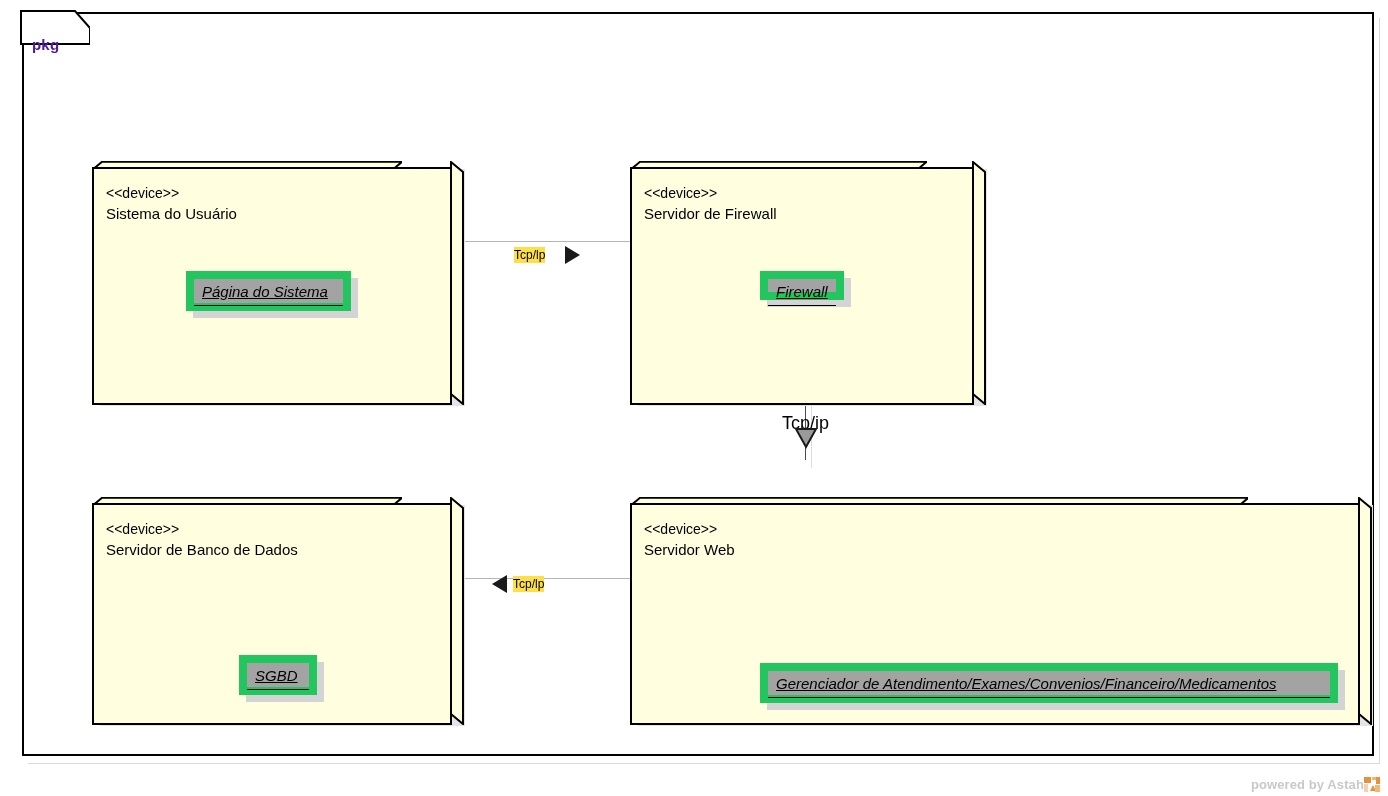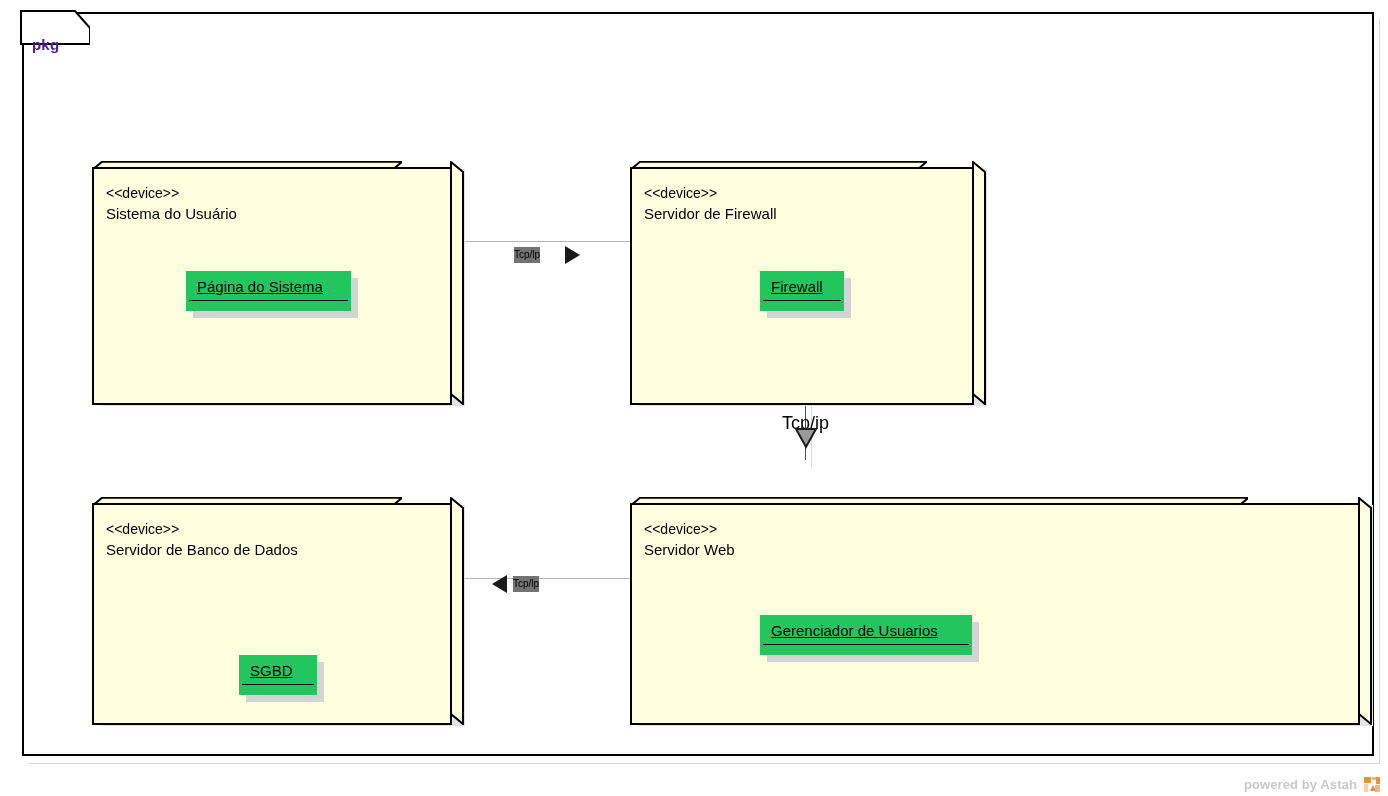--- a/index.html
+++ b/index.html
@@ -175,9 +175,9 @@
   }
   .conn-label {
     position: absolute;
-    font-size: 10px;
-    color: #000000;
-    background: #737373;
+    font-size: 12px;
+    color: #000000;
+    background: #fde047;
     white-space: nowrap;
     line-height: 16px;
   }

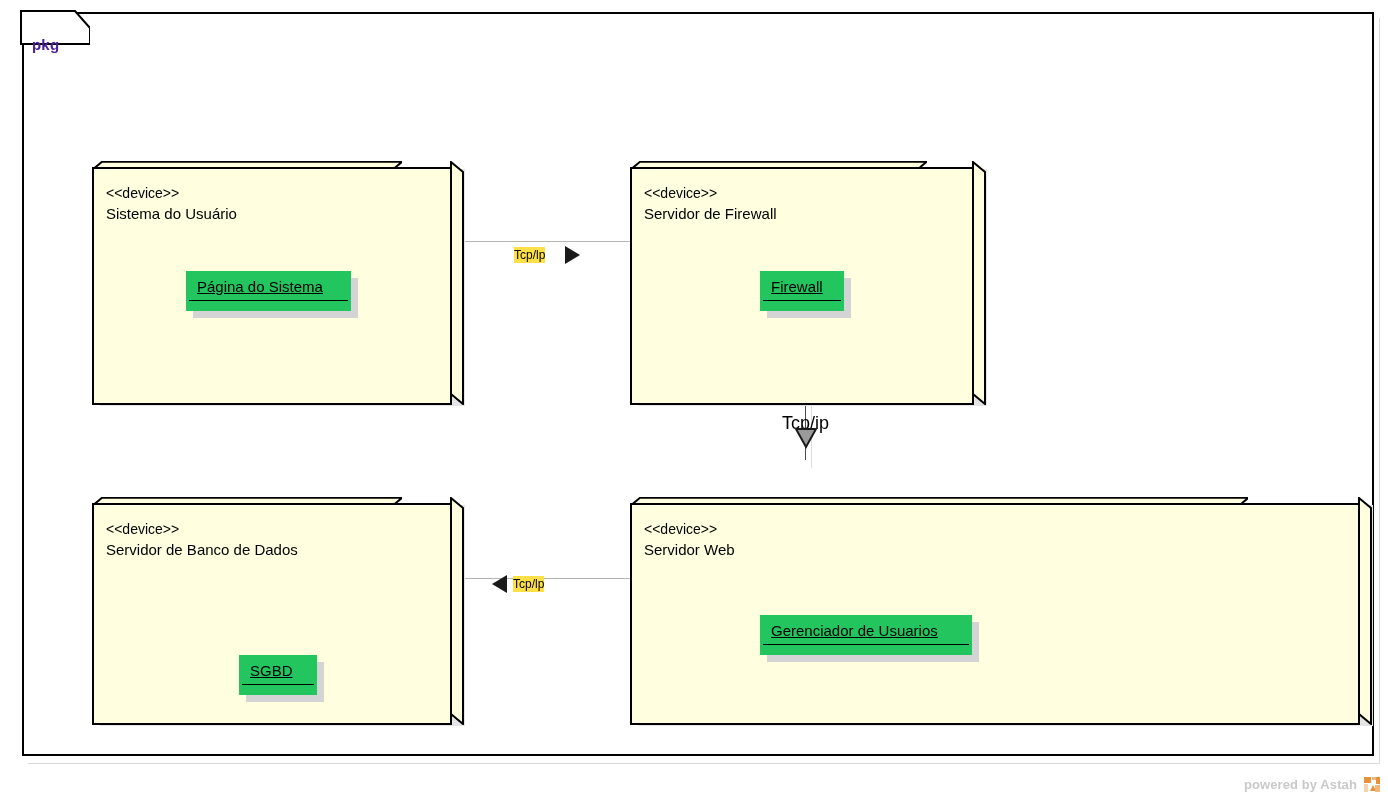--- a/index.html
+++ b/index.html
@@ -134,9 +134,10 @@
     top: 0;
     right: 0;
     bottom: 0;
-    background: #22c55e;
-    border: 3px solid #22c55e;
-    box-sizing: border-box;
+    background: #a3a3a3;
+    border: 8px solid #22c55e;
+    box-sizing: border-box;
+    font-style: italic;
   }
   .artifact-name {
     position: absolute;

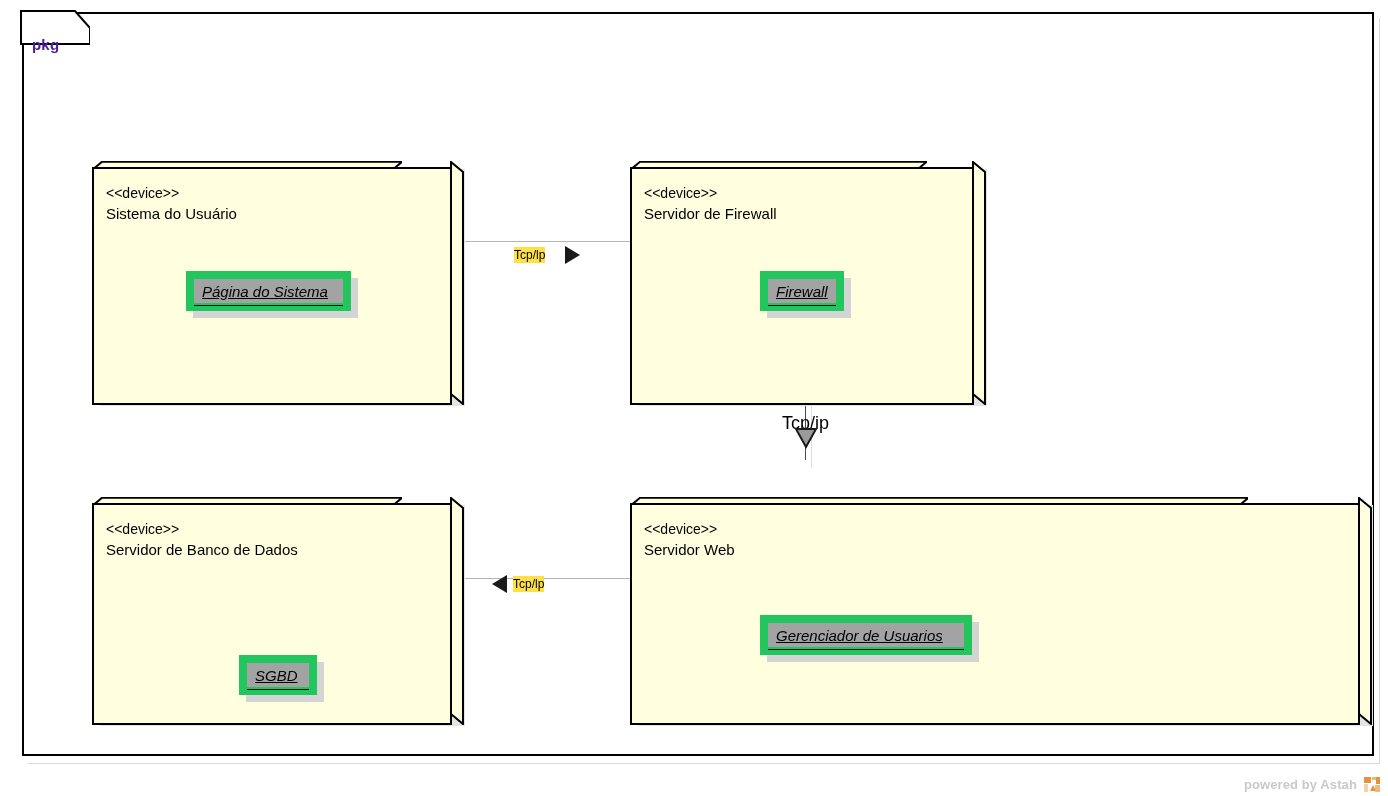--- a/index.html
+++ b/index.html
@@ -283,7 +283,7 @@
       <div class="node-stereo">&lt;&lt;device&gt;&gt;</div>
       <div class="node-title">Servidor de Firewall</div>
 
-      <div class="artifact" style="left:128px; top:102px; width:84px; height:40px;">
+      <div class="artifact" style="left:128px; top:102px; width:84px; height:29px;">
         <div class="artifact-shadow"></div>
         <div class="artifact-body">
           <div class="artifact-name">Firewall</div>

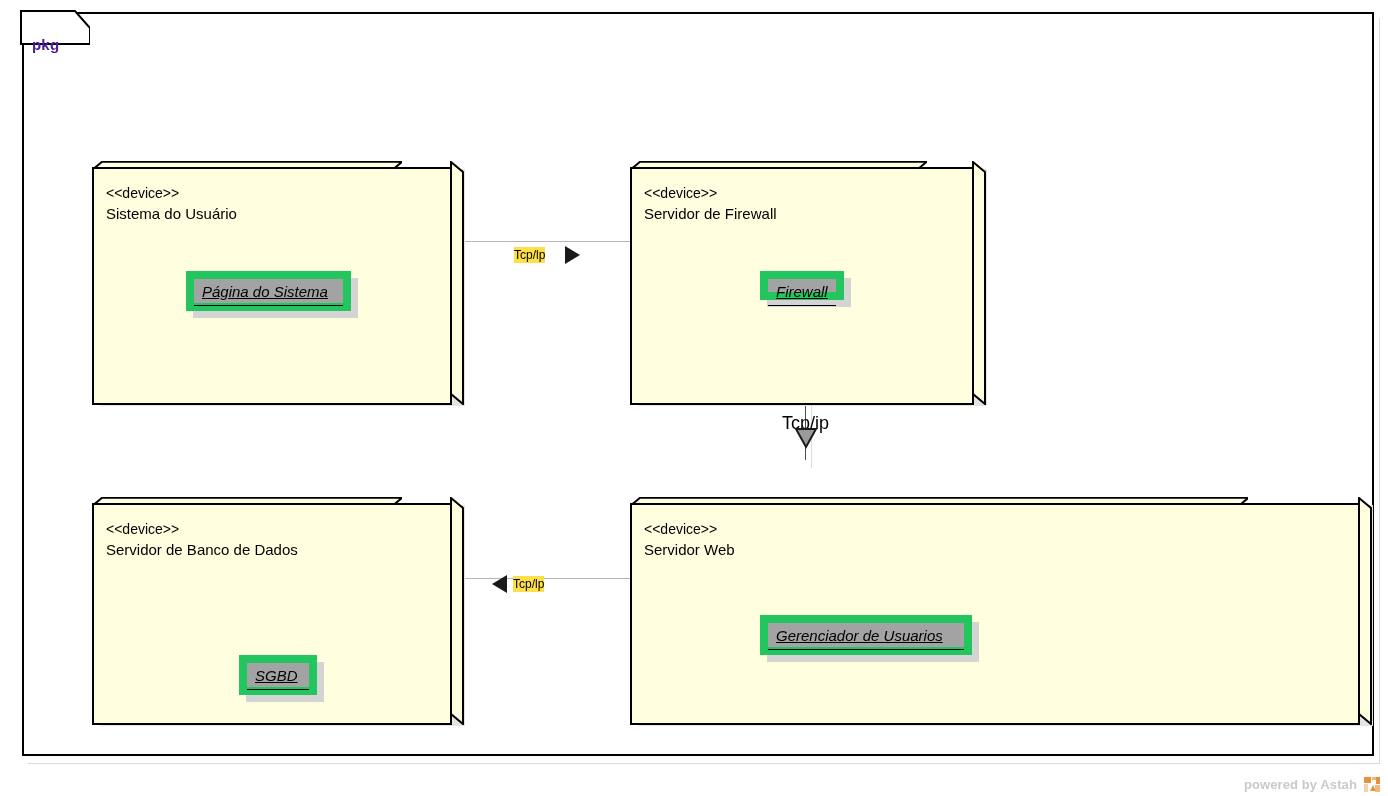--- a/index.html
+++ b/index.html
@@ -328,13 +328,6 @@
       <div class="node-title">Servidor Web</div>
 
 
-      <div class="artifact" style="left:128px; top:110px; width:212px; height:40px;">
-        <div class="artifact-shadow"></div>
-        <div class="artifact-body">
-          <div class="artifact-name">Gerenciador de Usuarios</div>
-          <div class="artifact-divider"></div>
-        </div>
-      </div>
 
     </div>
   </div>

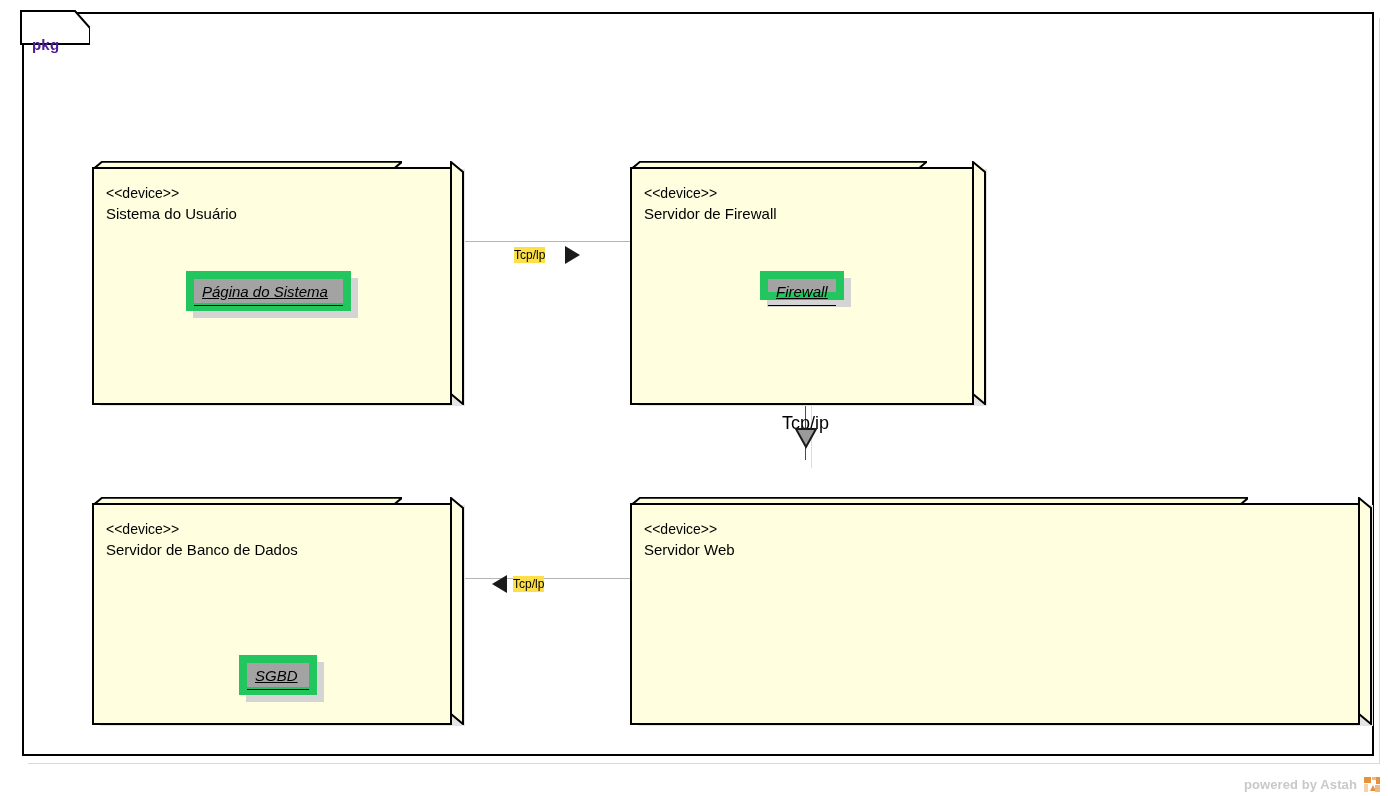--- a/index.html
+++ b/index.html
@@ -329,6 +329,13 @@
 
 
 
+      <div class="artifact" style="left:128px; top:158px; width:578px; height:40px;">
+        <div class="artifact-shadow"></div>
+        <div class="artifact-body">
+          <div class="artifact-name">Gerenciador de Atendimento/Exames/Convenios/Financeiro/Medicamentos</div>
+          <div class="artifact-divider"></div>
+        </div>
+      </div>
     </div>
   </div>
 

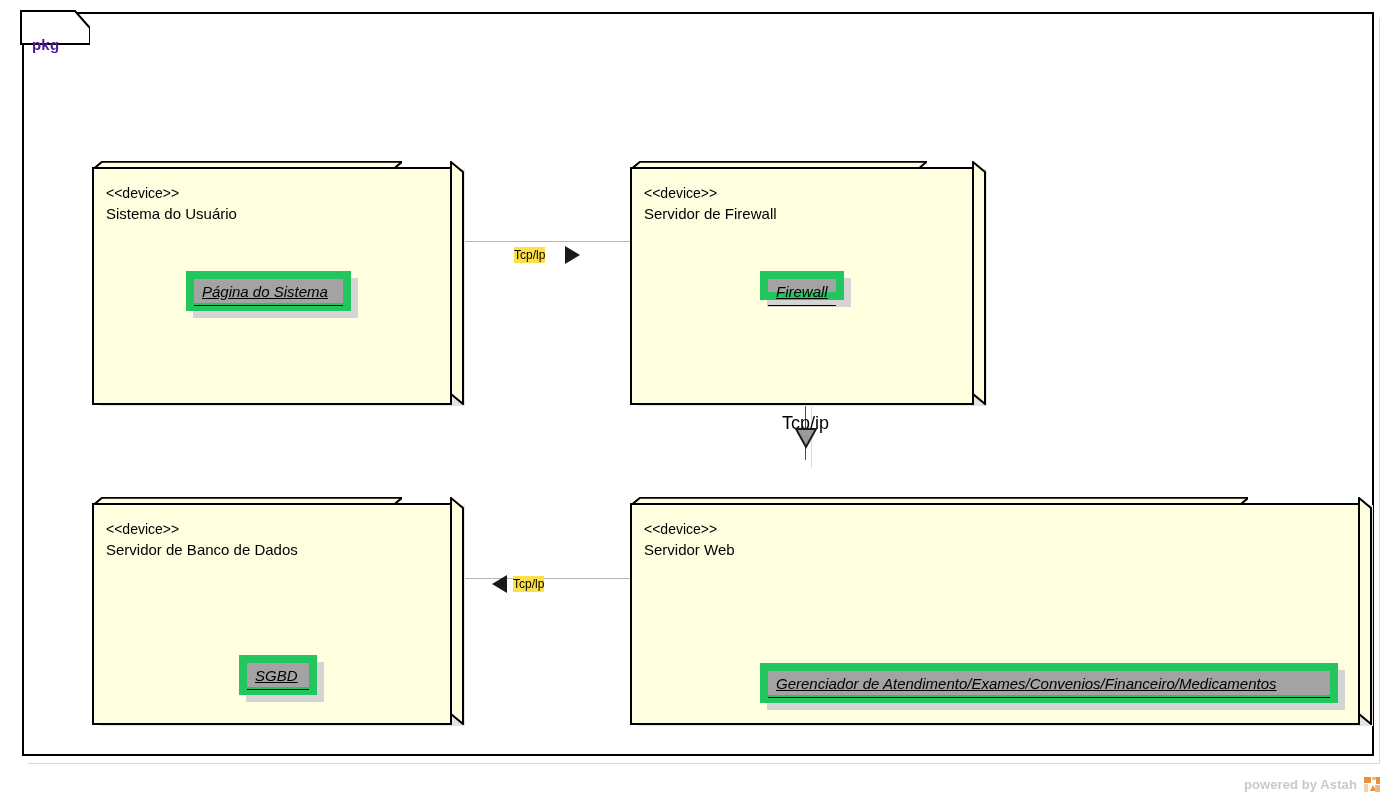--- a/index.html
+++ b/index.html
@@ -212,7 +212,7 @@
     bottom: 4px;
     display: flex;
     align-items: center;
-    gap: 7px;
+    gap: 0;
   }
   .watermark-text {
     font-size: 13px;

